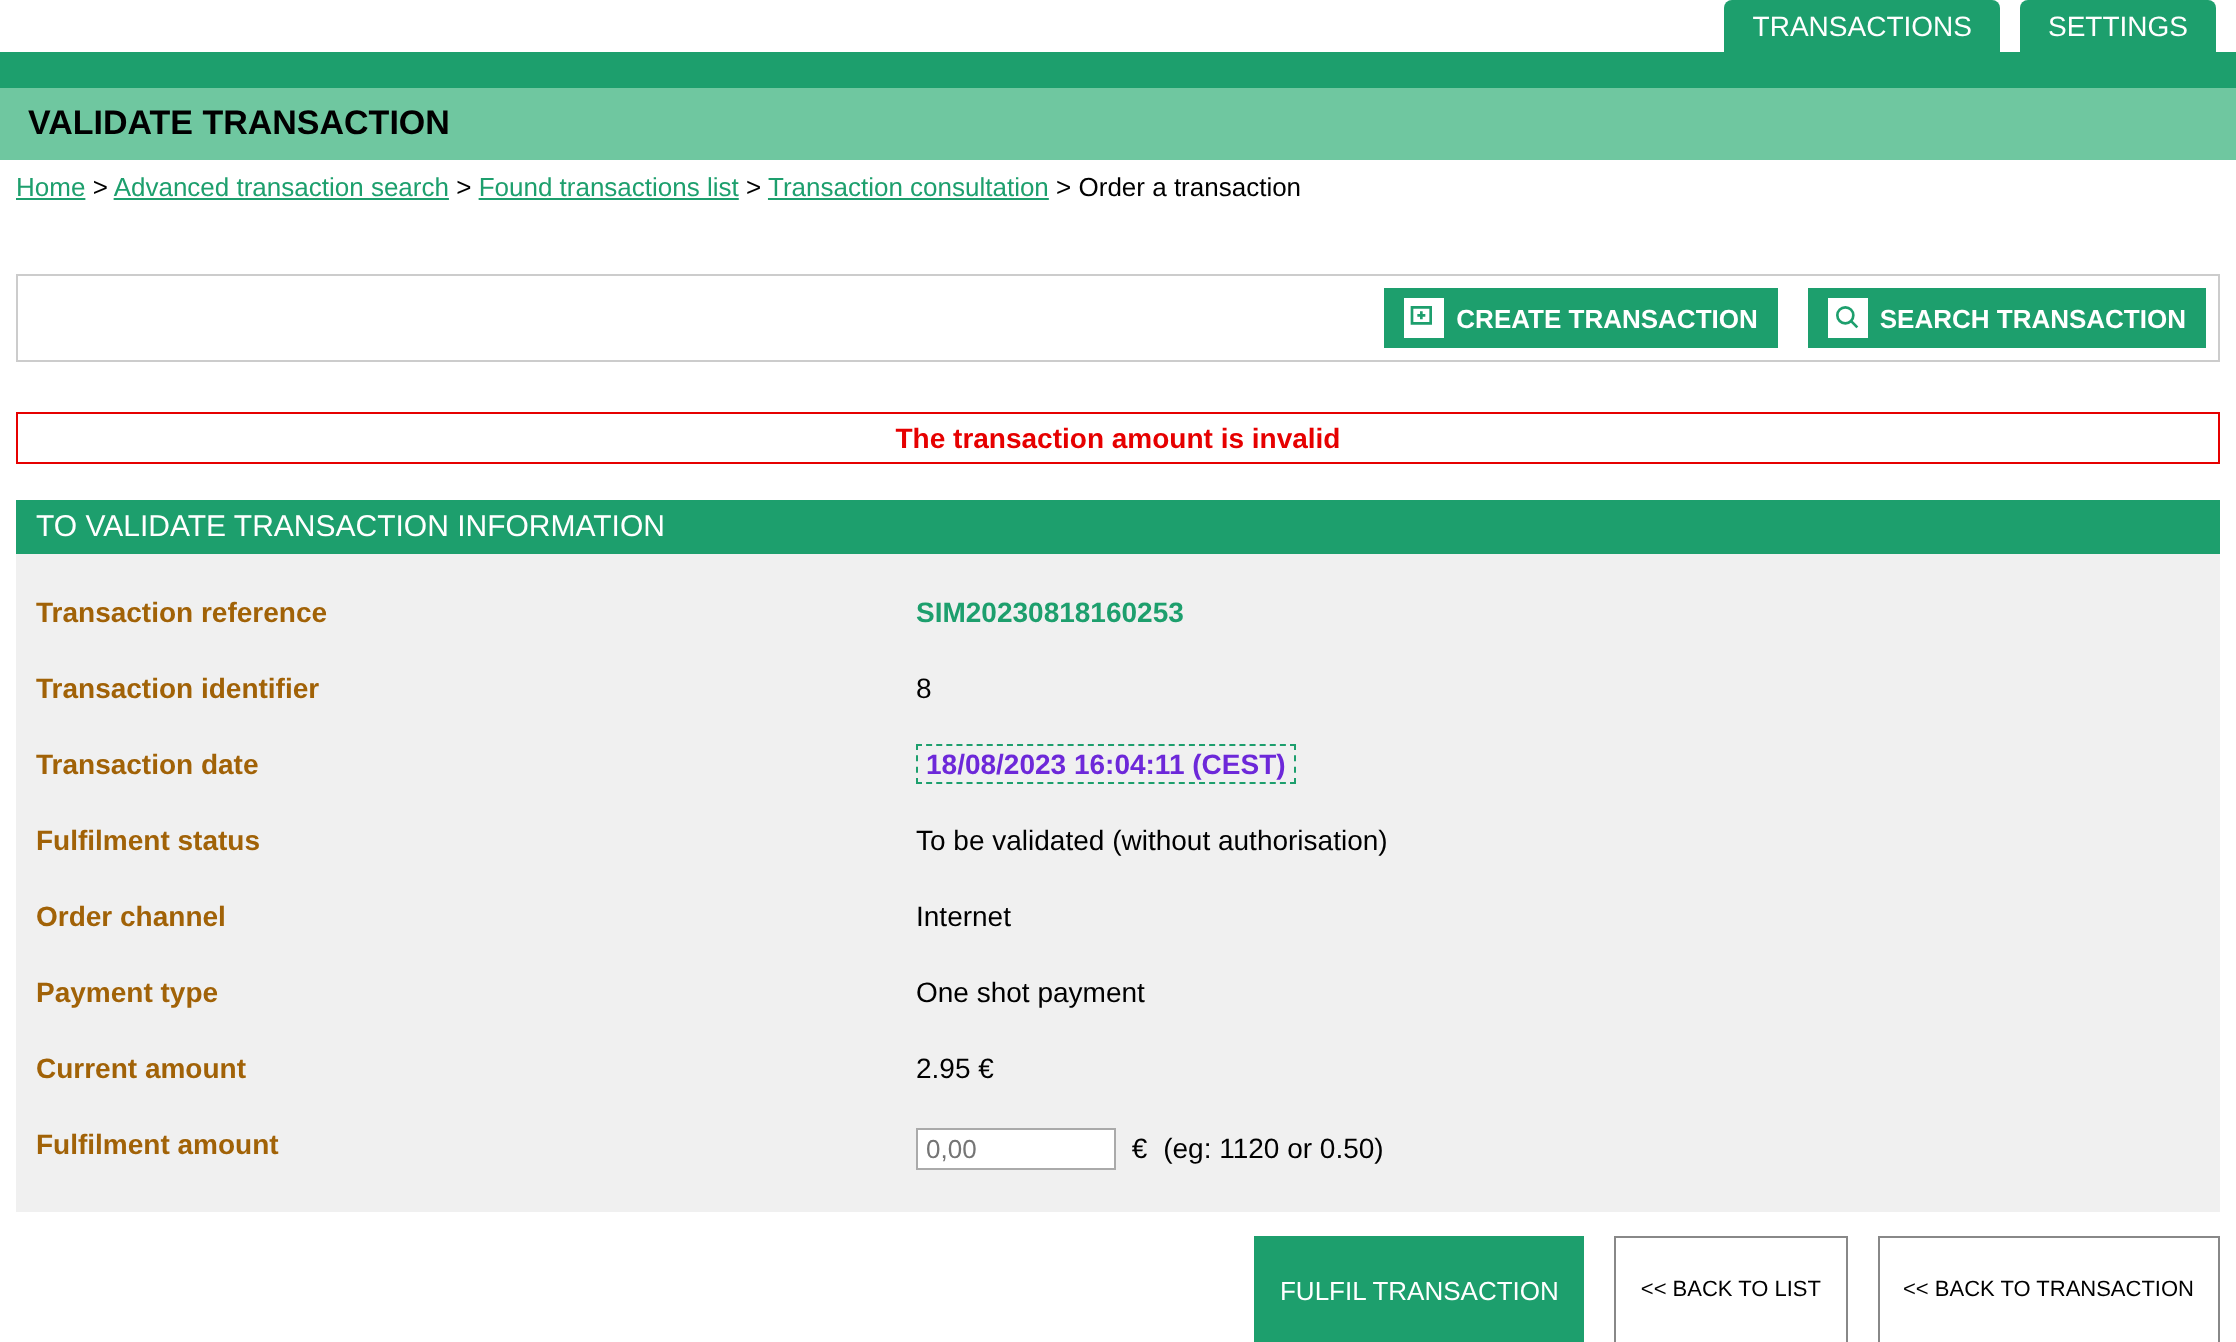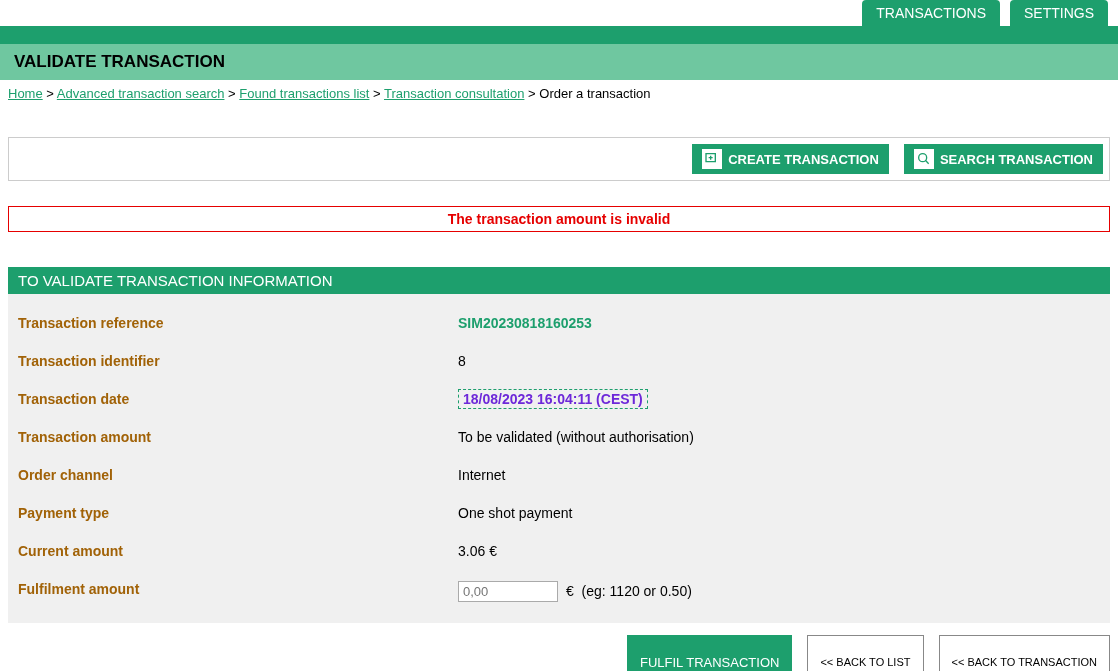--- a/index.html
+++ b/index.html
@@ -105,7 +105,7 @@
     }
     .section-wrap {
       padding: 0 8px;
-      margin-top: 35px;
+      margin-top: 18px;
     }
     .section-header {
       background: #1d9f6d;

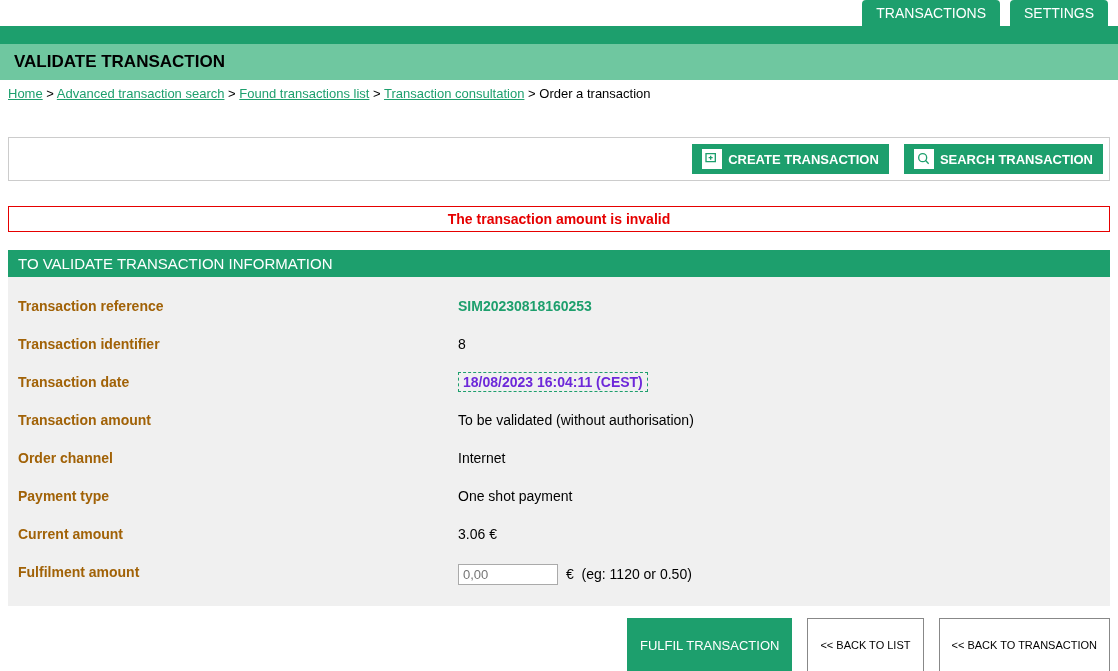--- a/index.html
+++ b/index.html
@@ -246,7 +246,7 @@
     </div>
 
     <div class="info-row">
-      <div class="info-label">Transaction amount</div>
+      <div class="info-label">Fulfilment status</div>
       <div class="info-value">To be validated (without authorisation)</div>
     </div>
 

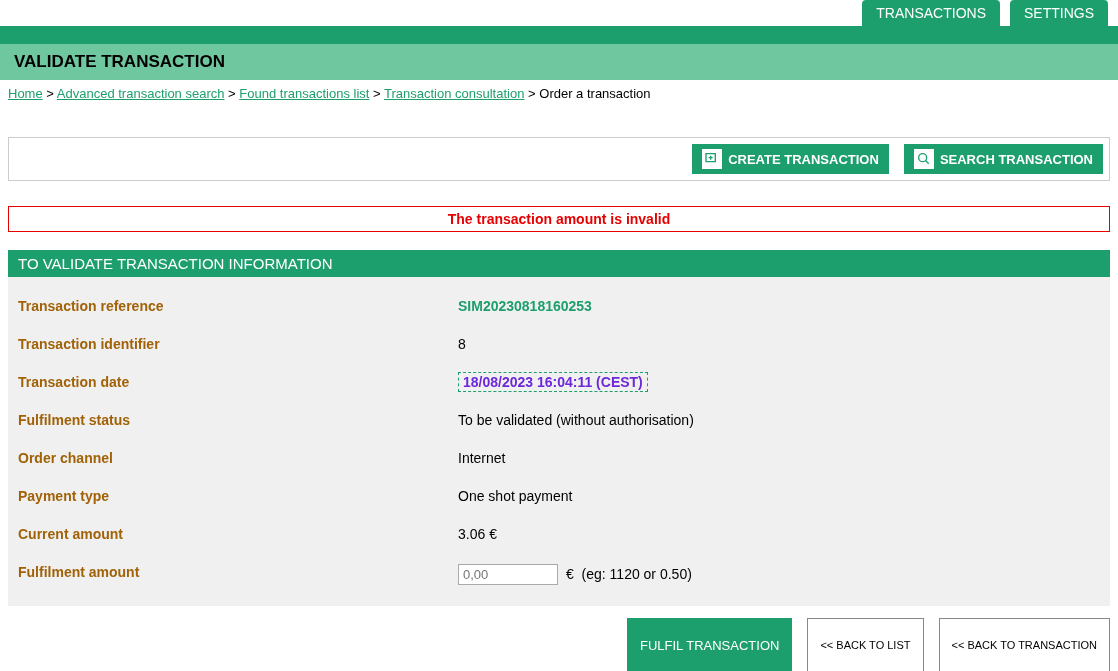--- a/index.html
+++ b/index.html
@@ -262,7 +262,7 @@
 
     <div class="info-row">
       <div class="info-label">Current amount</div>
-      <div class="info-value">3.06  €</div>
+      <div class="info-value">2.95  €</div>
     </div>
 
     <div class="info-row">

